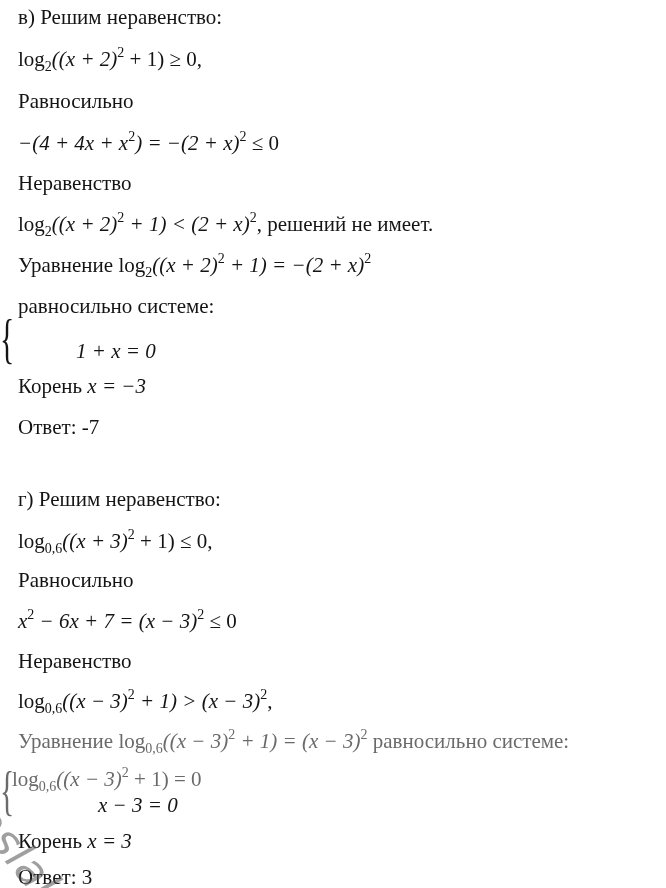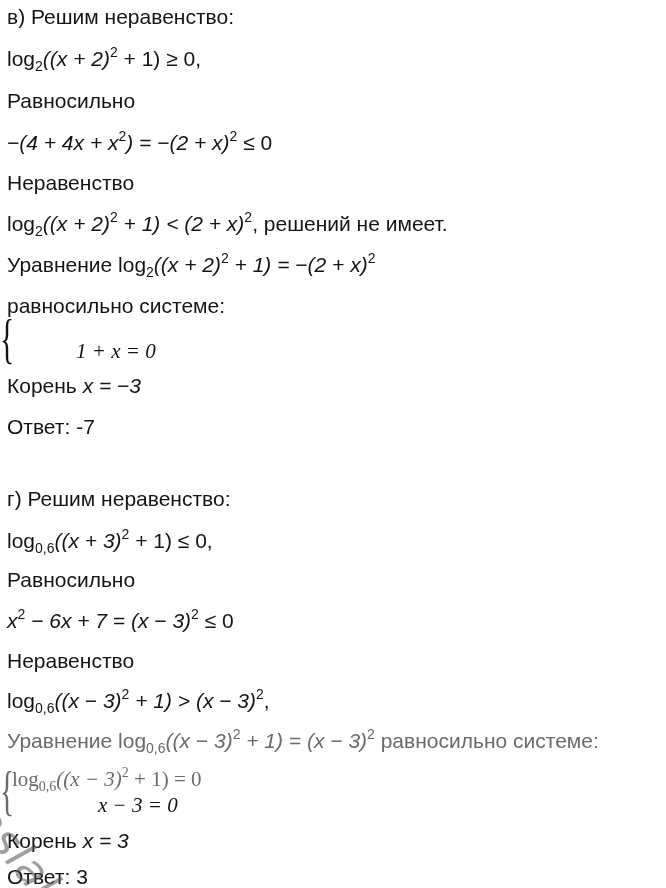--- a/index.html
+++ b/index.html
@@ -9,9 +9,9 @@
       color: #141414;
     }
     .line {
-      position: absolute; left: 7px; white-space: nowrap;
+      position: absolute; left: 18px; white-space: nowrap;
       font-size: 21px; line-height: 26px;
-      font-family: Liberation Sans, sans-serif;
+      font-family: Liberation Serif, serif;
     }
     .m { font-style: italic; }
     .up { font-size: 14px; position: relative; top: -9px; }

